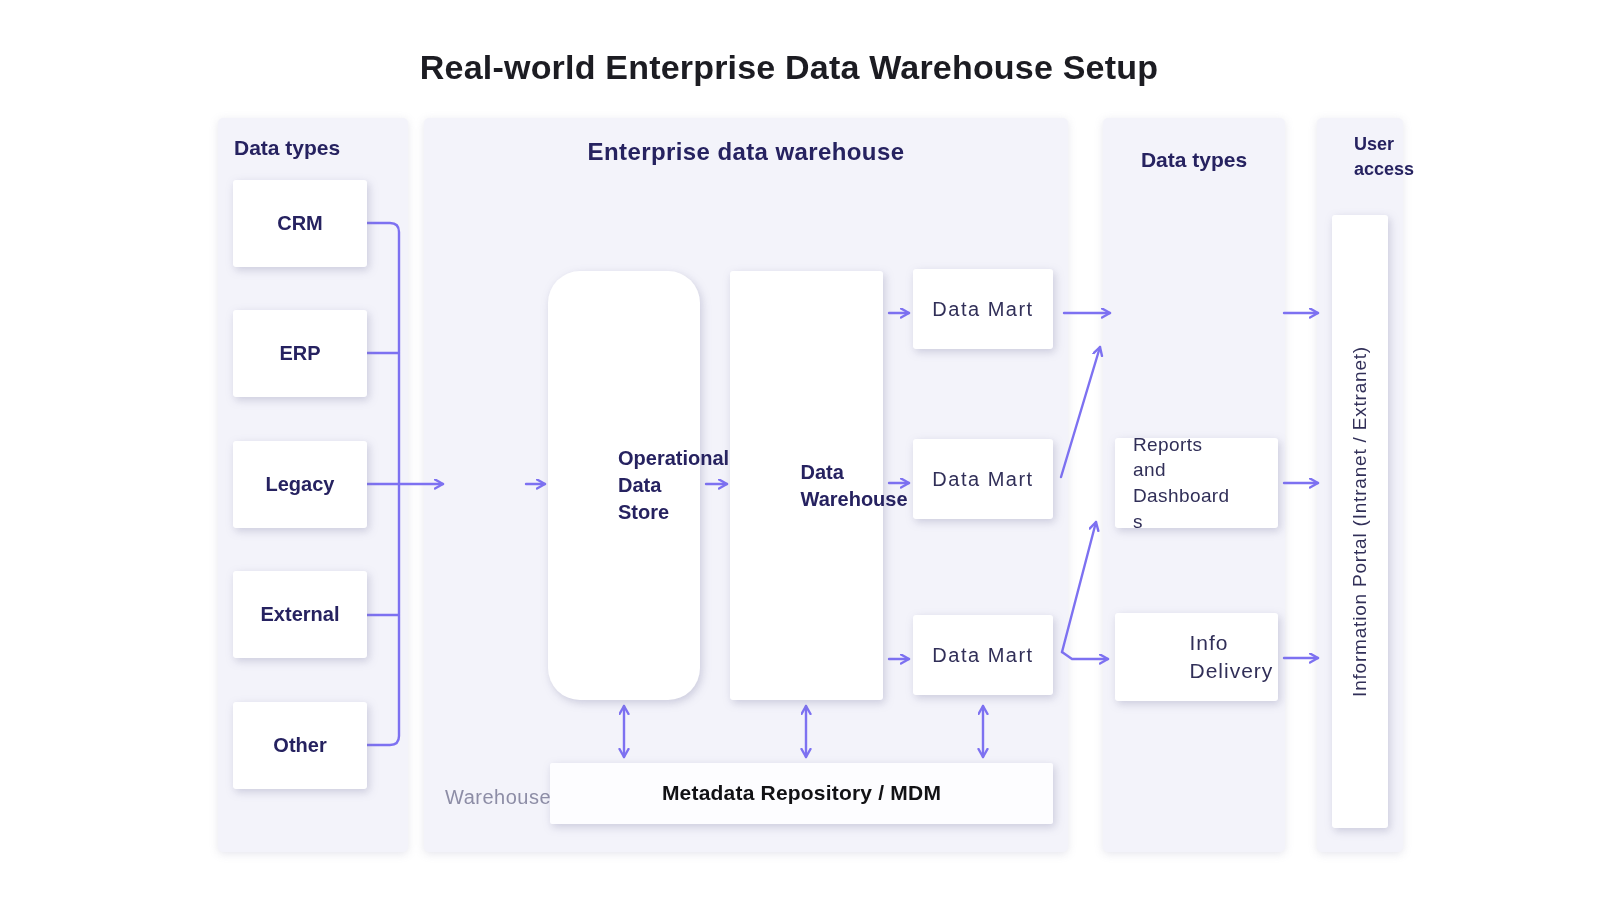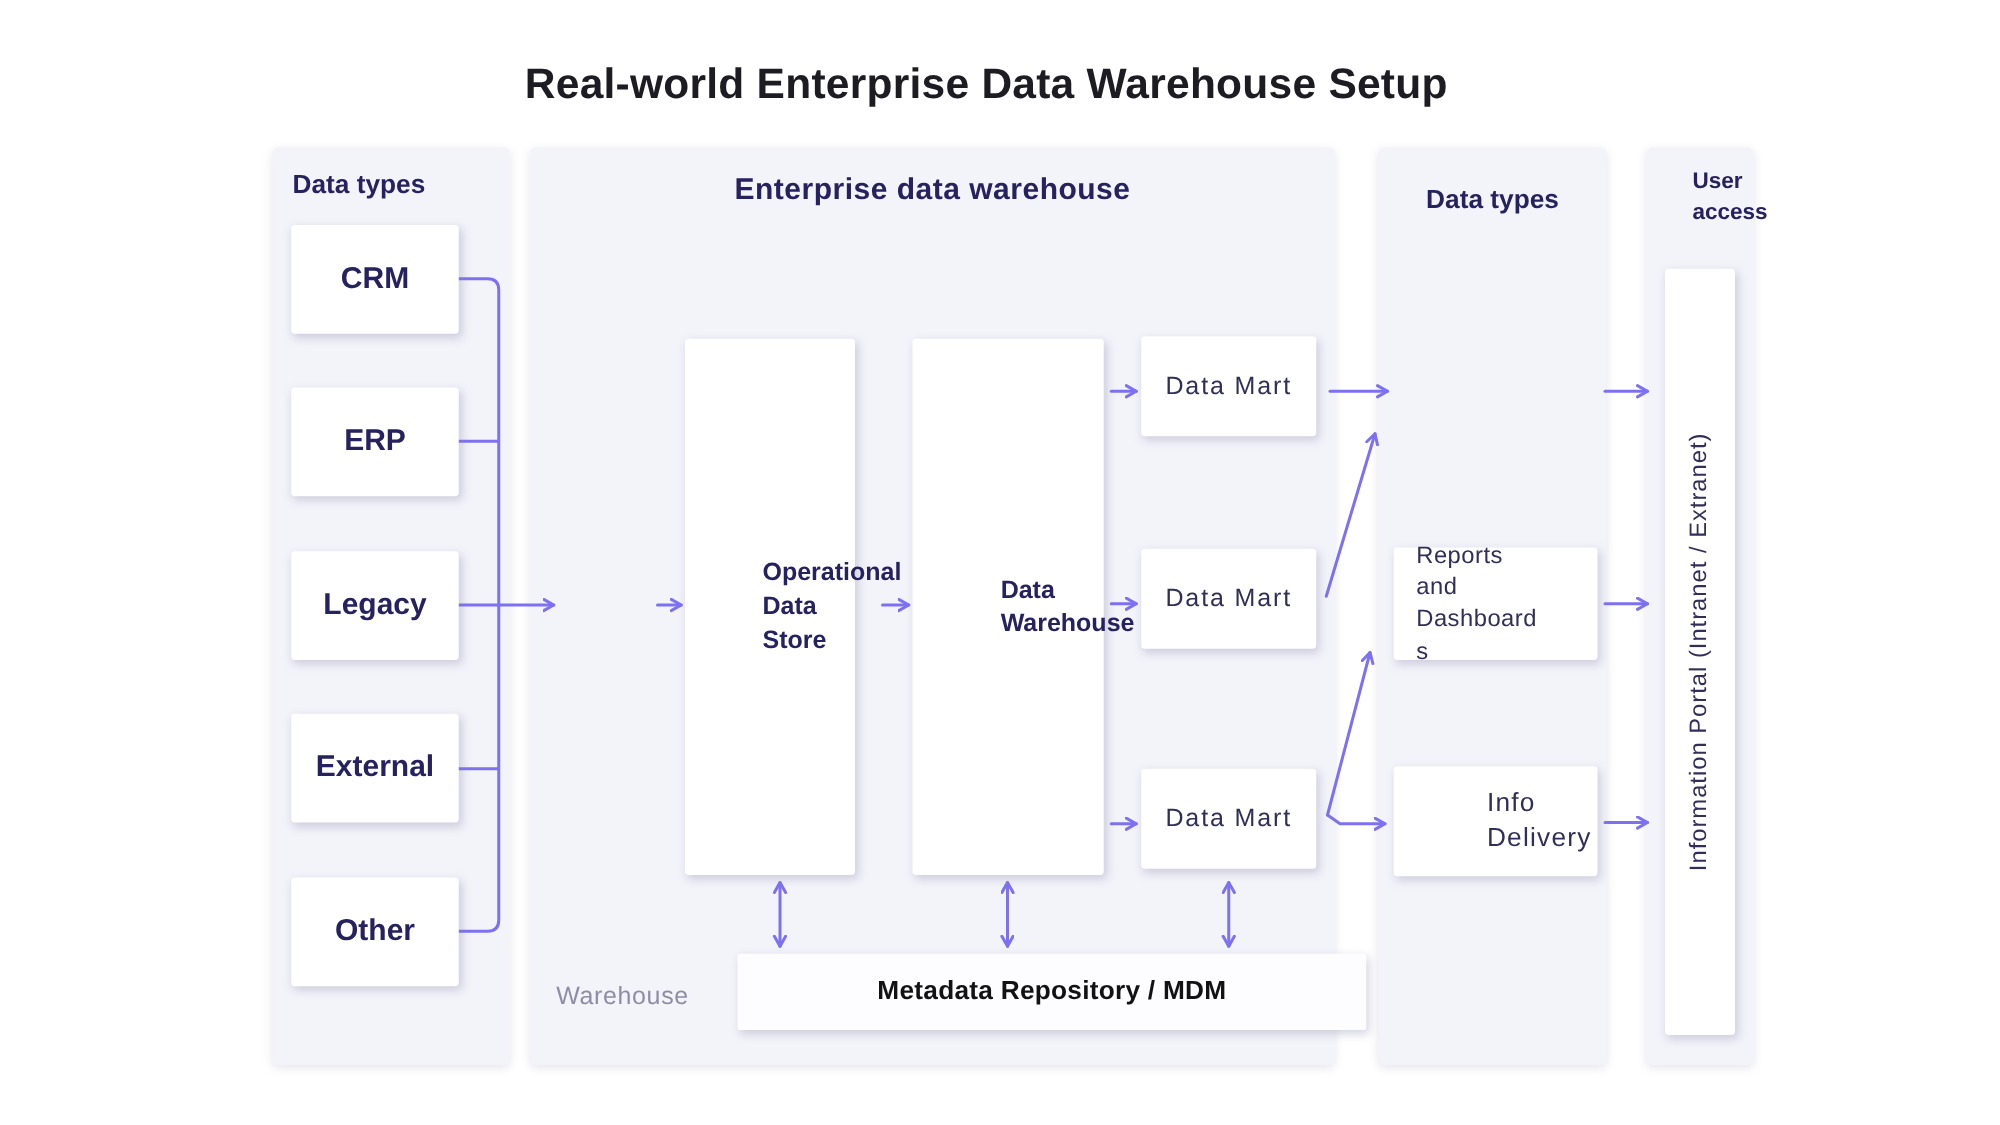--- a/index.html
+++ b/index.html
@@ -31,7 +31,7 @@
     box-shadow:2px 3px 8px rgba(130,130,165,.35);
     display:flex;align-items:center;justify-content:center;text-align:center;
   }
-  .lbl-bold{font-weight:700;color:#262260;font-size:24px;line-height:1.35;}
+  .lbl-bold{font-weight:700;color:#262260;font-size:20px;line-height:1.35;}
   .lbl-soft{font-weight:400;color:#312f58;font-size:20px;letter-spacing:1.5px;white-space:nowrap;}
   
   .stack{display:block;width:12px;margin:0 auto;text-align:center;white-space:normal;}

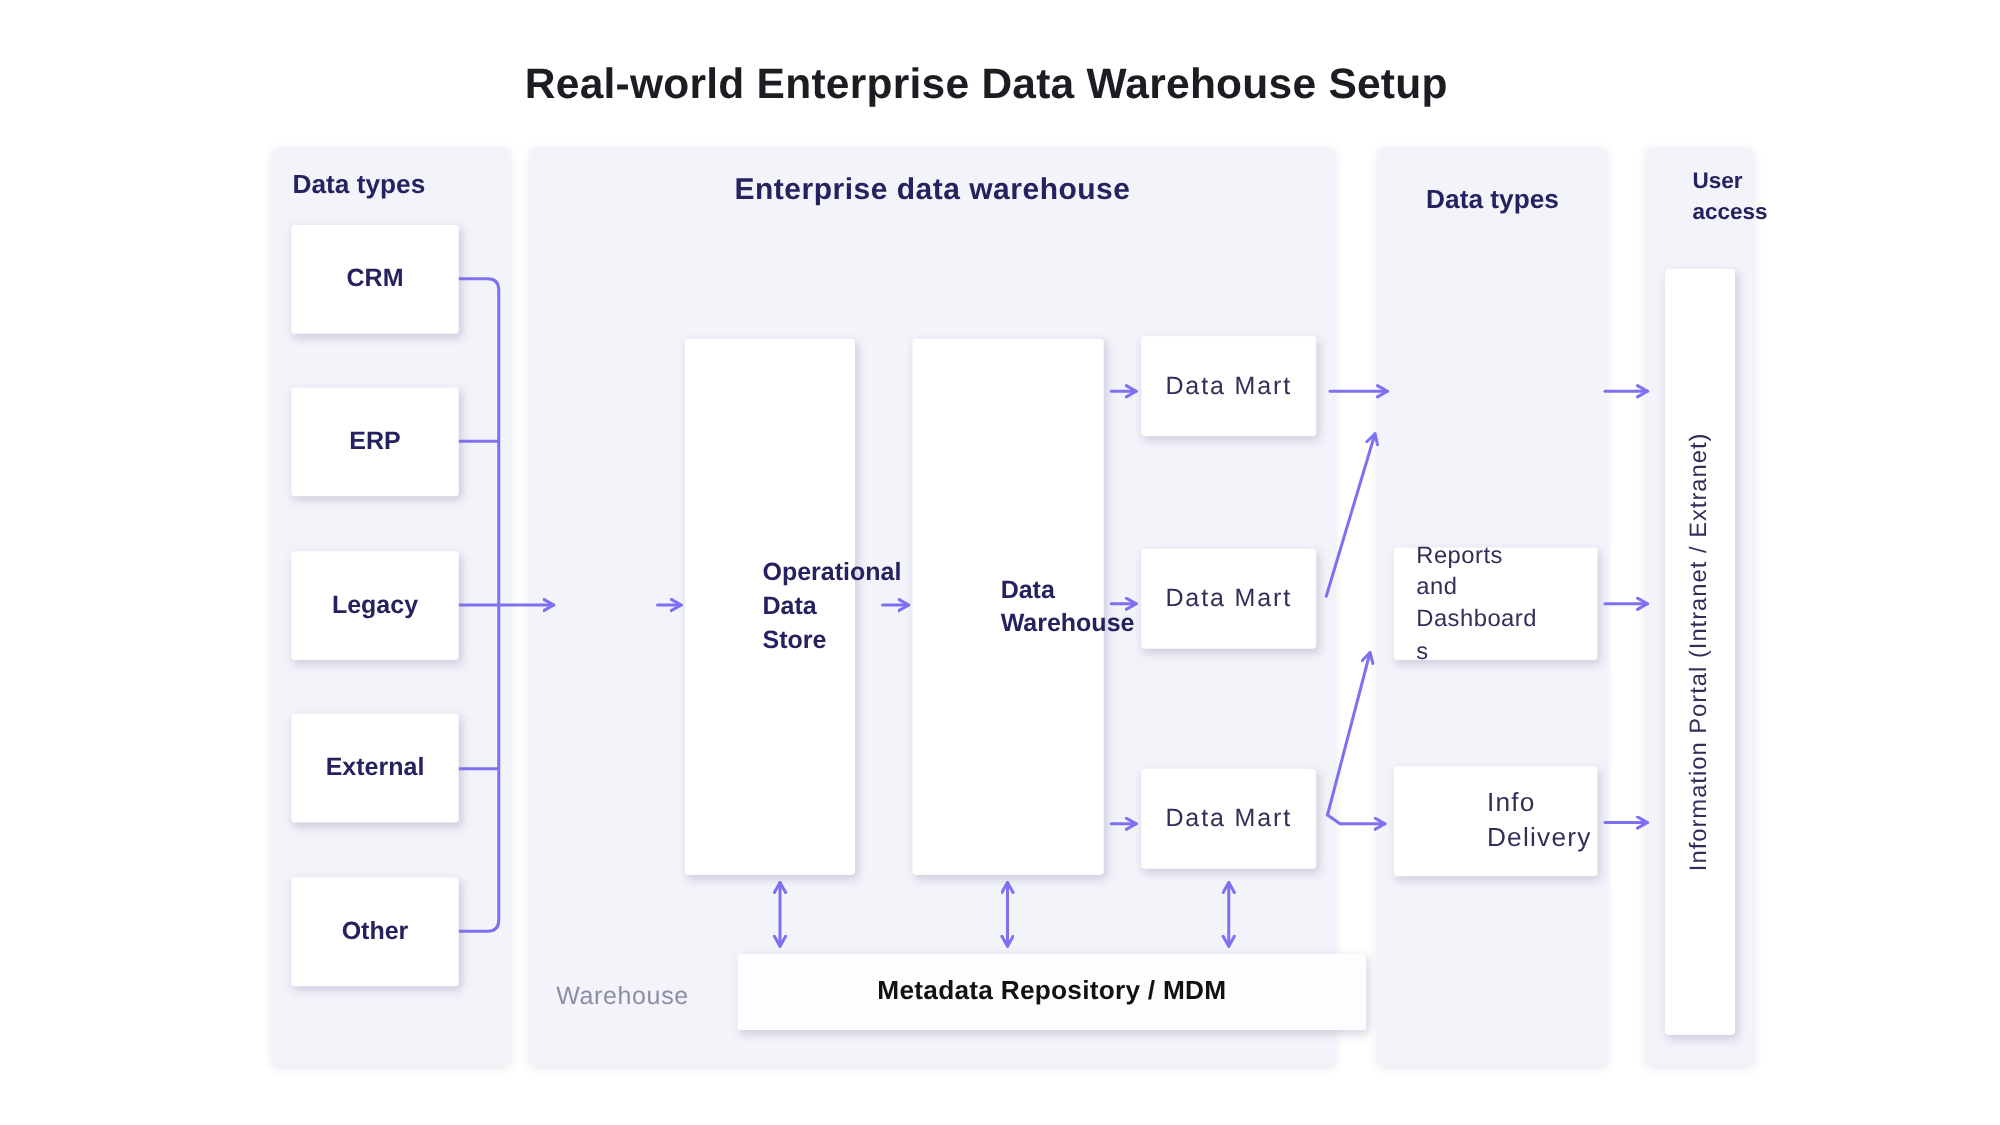--- a/index.html
+++ b/index.html
@@ -42,7 +42,7 @@
 
   .etl{left:447px;top:384px;width:73px;height:199px;}
   .etl .lbl-bold{font-size:21px;letter-spacing:.5px;}
-  .ods{left:548px;top:271px;width:136px;height:429px;}
+  .ods{left:548px;top:271px;width:152px;height:429px;border-radius:32px;}
   .dw {left:730px;top:271px;width:153px;height:429px;align-items:center;}
   .ods .lbl-bold,.dw .lbl-bold{font-size:20px;}
 

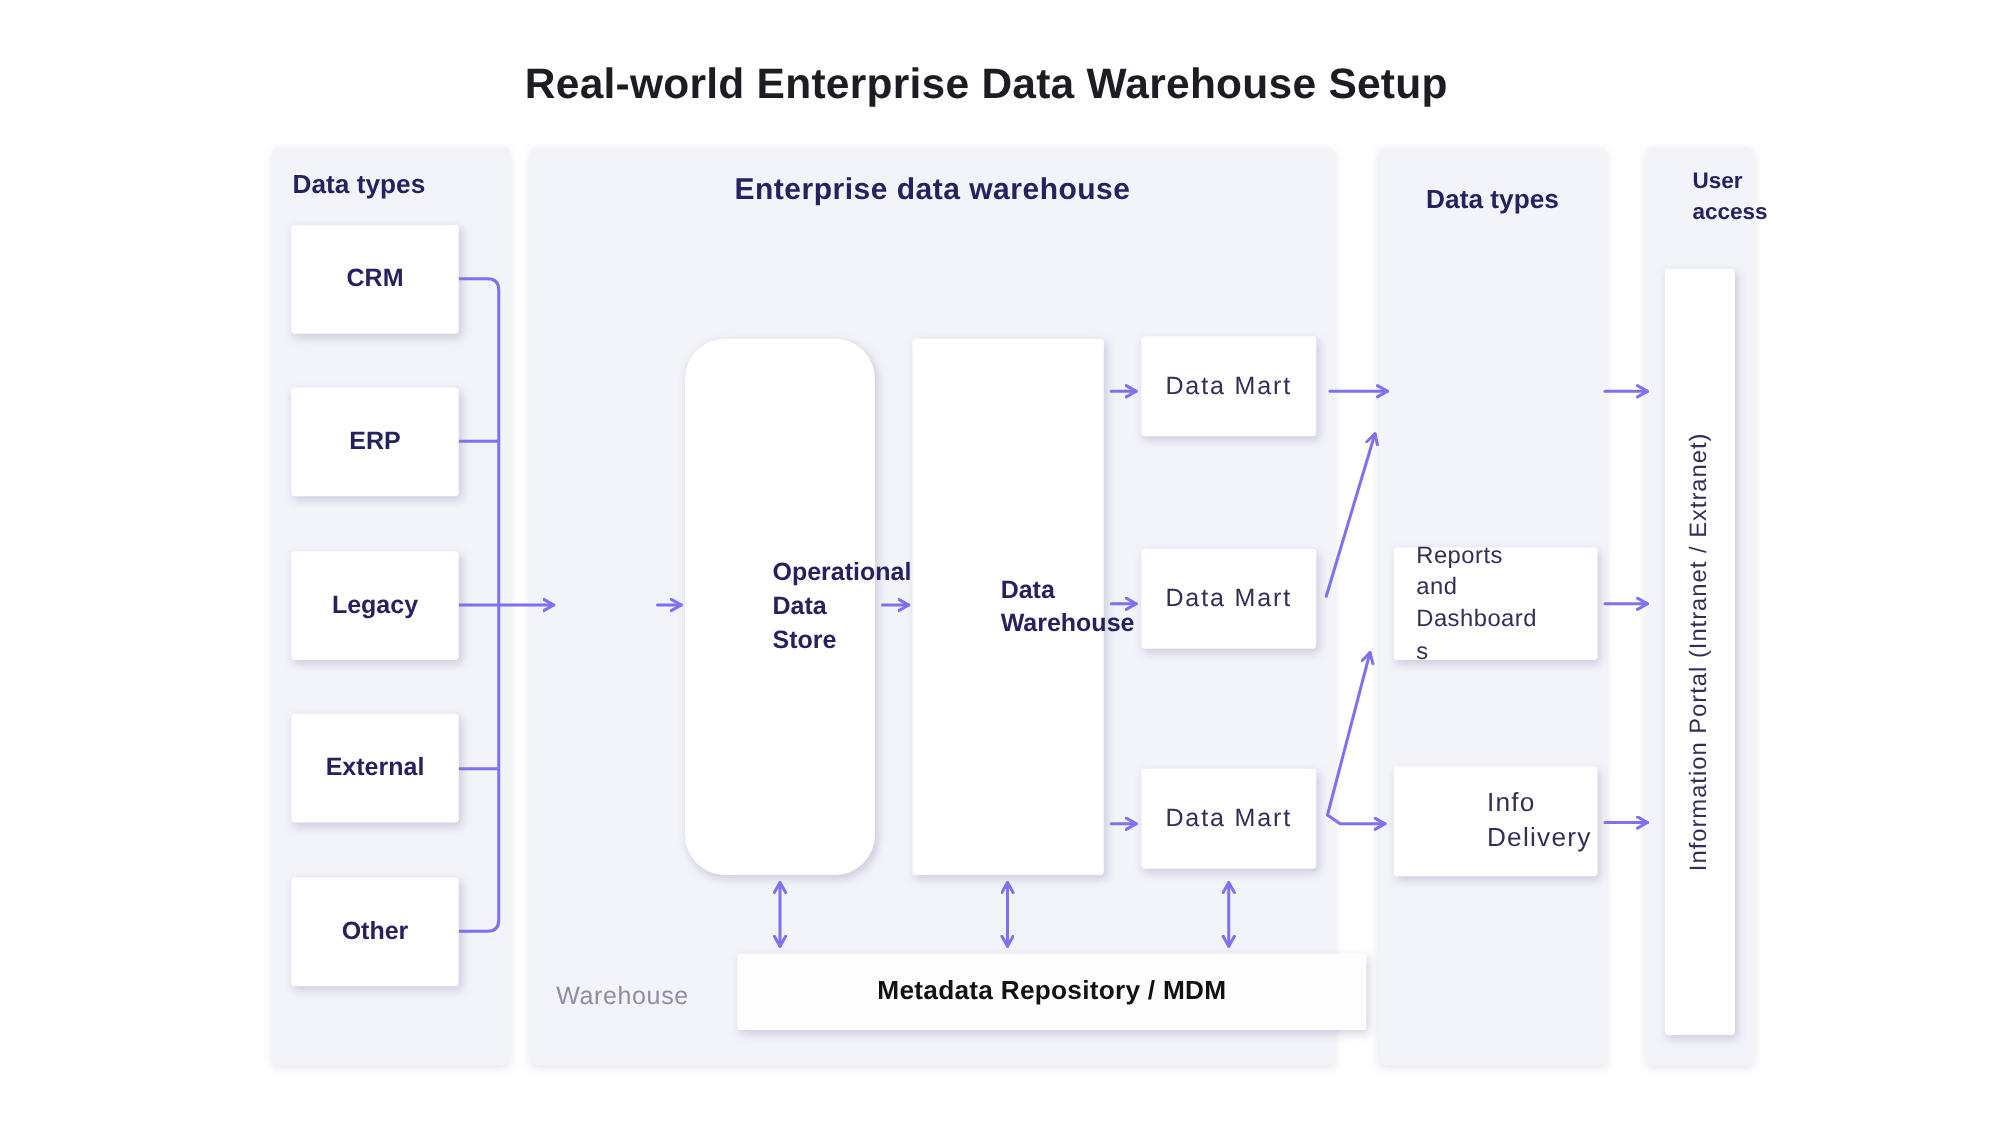--- a/index.html
+++ b/index.html
@@ -49,7 +49,7 @@
   .dm{left:913px;width:140px;height:80px;}
   .dm1{top:269px;} .dm2{top:439px;} .dm3{top:615px;}
 
-  .meta{left:550px;top:763px;width:503px;height:61px;background:#fdfdff;border-radius:2px;margin-left:40px;}
+  .meta{left:550px;top:763px;width:503px;height:61px;background:#fdfdff;border-radius:2px;}
   .meta .lbl-bold{font-size:21px;color:#121215;letter-spacing:.2px;}
   .optional{position:absolute;left:445px;top:786px;font-size:20px;color:#8d8da6;letter-spacing:.5px;}
 

